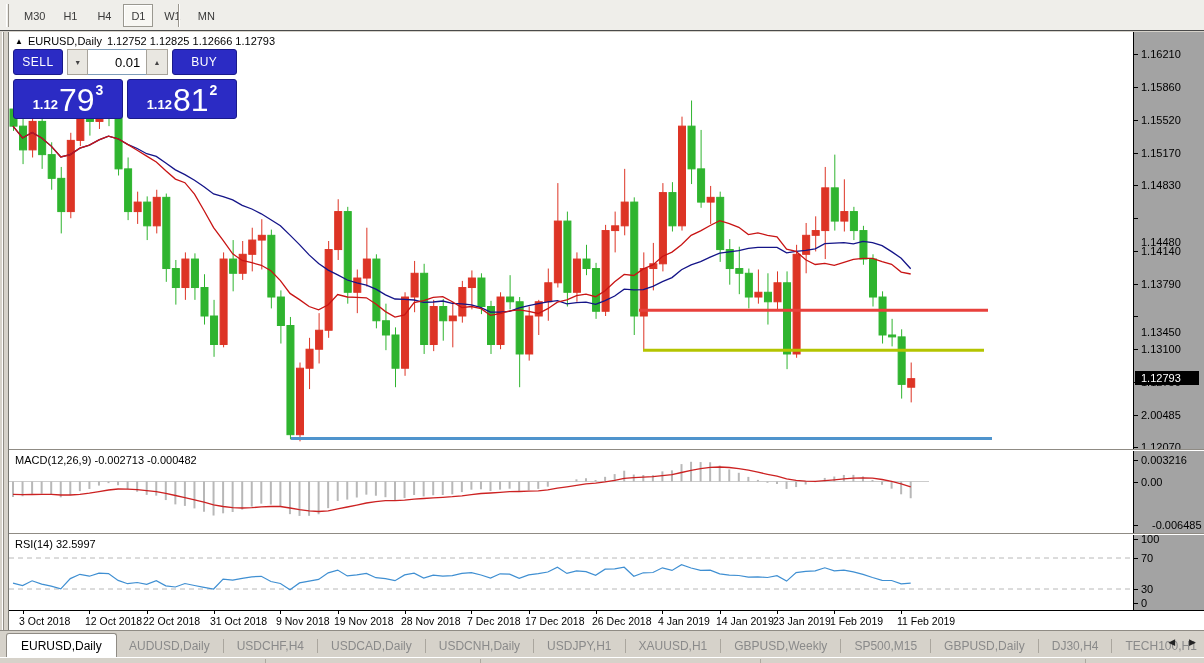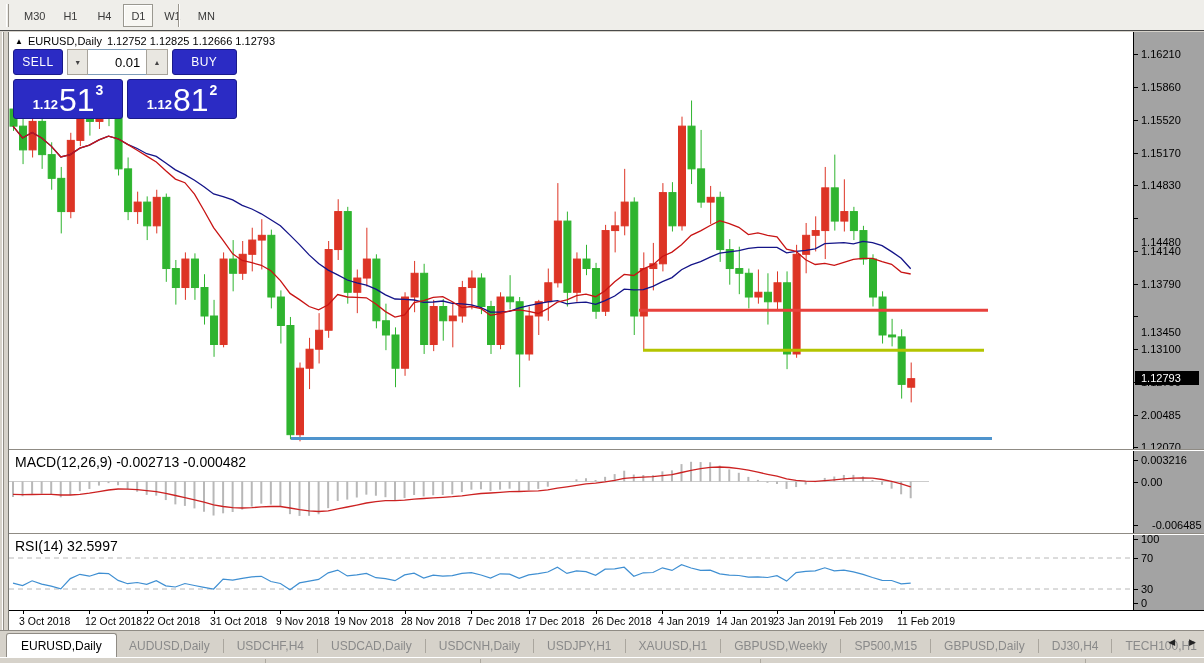--- a/index.html
+++ b/index.html
@@ -363,7 +363,7 @@
       <div class="trade-row2">
         <div class="quote">
           <span class="small">1.12</span>
-          <span class="big">51</span>
+          <span class="big">79</span>
           <span class="sup">3</span>
         </div>
         <div class="quote">

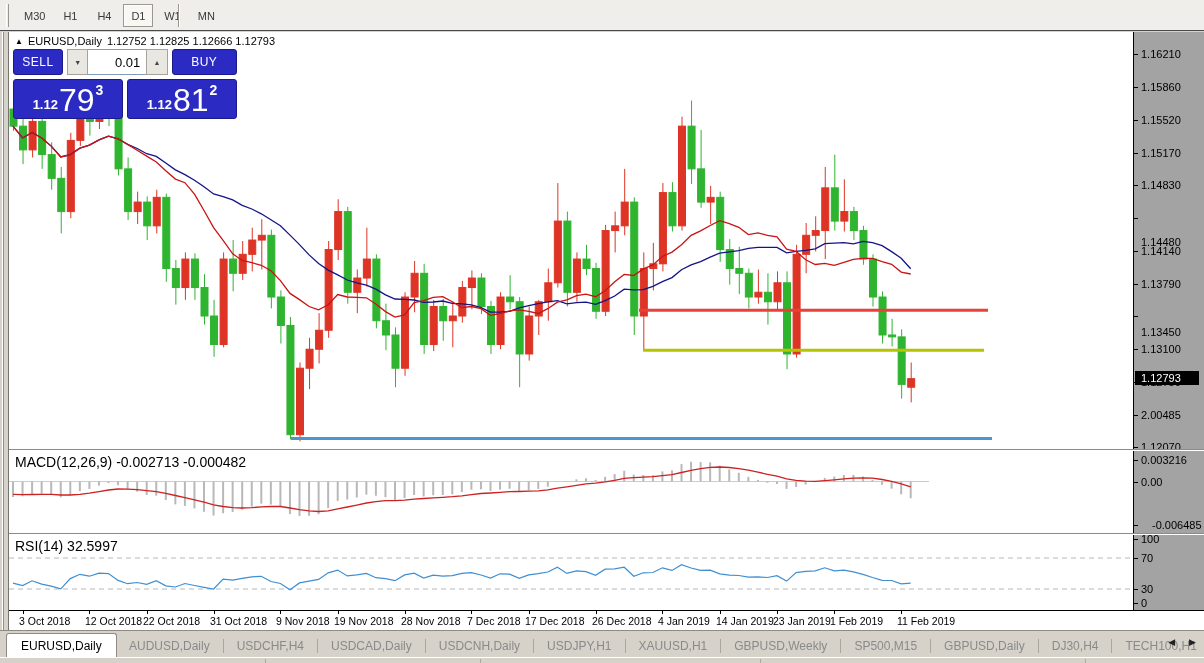--- a/index.html
+++ b/index.html
@@ -35,7 +35,7 @@
     border-left:1px solid #000; background:#a3a3a3; }
   .pane-sep { position:absolute; left:0; width:1196px; height:2px;
     background:#c9c5bd; border-top:1px solid #8f8b84; border-bottom:1px solid #fff; }
-  .pane-label { position:absolute; left:6px; top:3px; font-size:14px; color:#000; white-space:pre; }
+  .pane-label { position:absolute; left:6px; top:3px; font-size:11px; color:#000; white-space:pre; }
   .tick-label { position:absolute; left:7px; font-size:11px; color:#000; white-space:nowrap; }
   .tick-mark { position:absolute; left:0; width:4px; height:1px; background:#000; }
   .cur-price { position:absolute; left:1px; width:64px; height:14px; background:#000;

